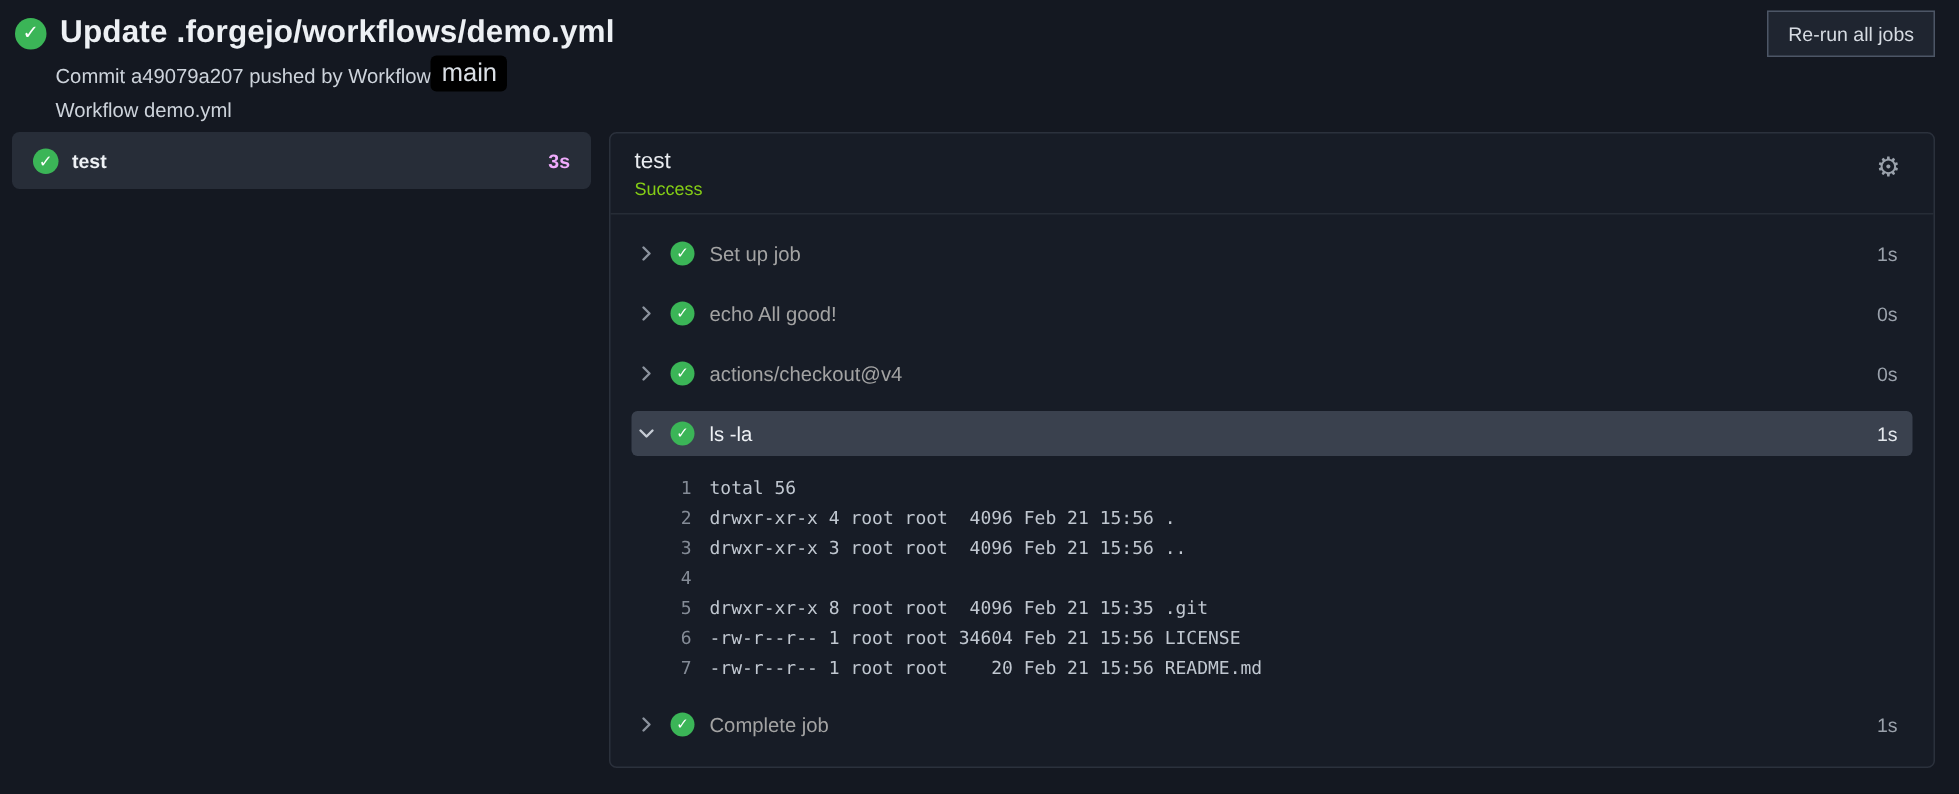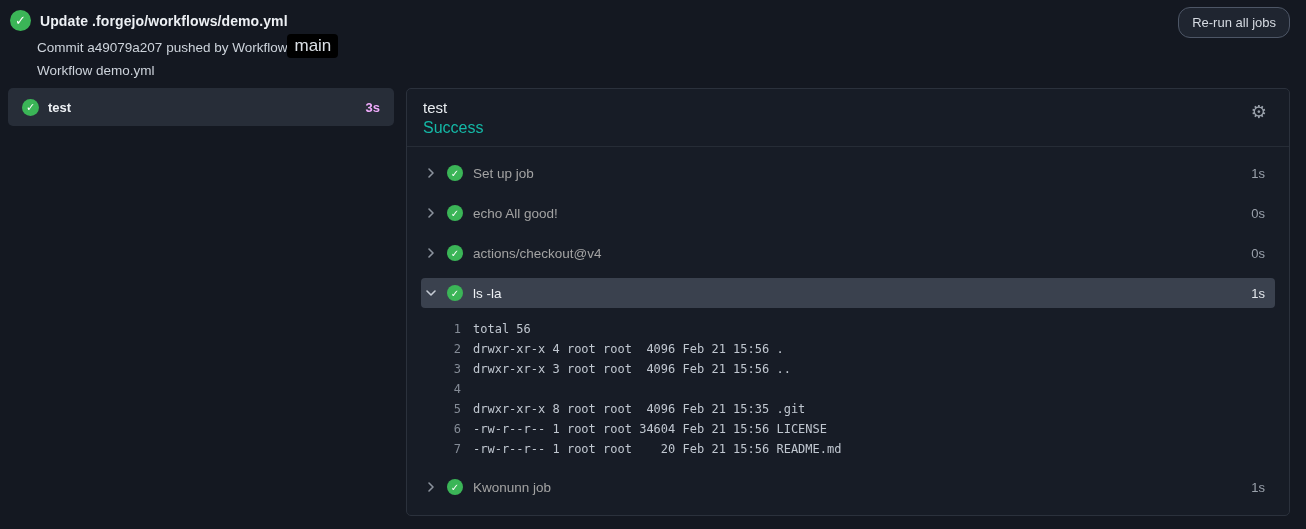--- a/index.html
+++ b/index.html
@@ -16,7 +16,7 @@
   
   .run-header { position: absolute; left: 10px; top: 10px; }
   .title-row { display: flex; align-items: center; gap: 9px; }
-  .title { font-size: 14px; font-weight: 600; color: #edf0f4; letter-spacing: .1px; }
+  .title { font-size: 21px; font-weight: 600; color: #edf0f4; letter-spacing: .1px; }
   .meta { margin-left: 27px; margin-top: 3px; font-size: 13.5px; color: #cdd3db; line-height: 20px; }
   .meta .link { color: #cdd3db; text-decoration: none; }
   .badge {

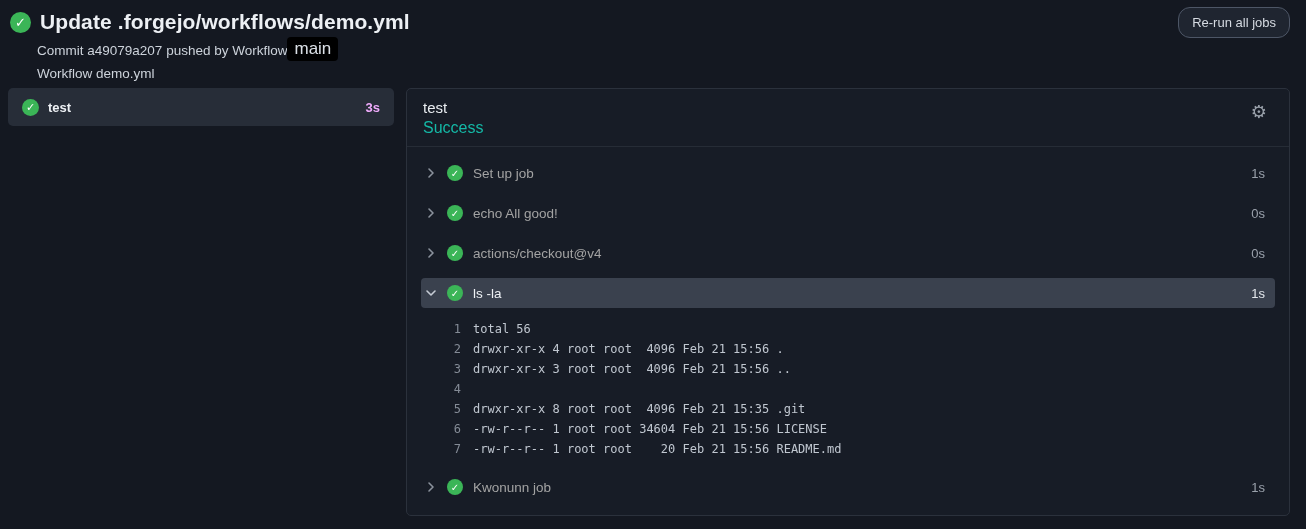--- a/index.html
+++ b/index.html
@@ -28,7 +28,7 @@
     position: absolute; right: 16px; top: 7px;
     background: #1f2530; border: 1px solid #4d5666; color: #d6dbe2;
     font-size: 13px; font-family: "Liberation Sans", sans-serif;
-    padding: 7px 13px; border-radius: 12px; cursor: pointer;
+    padding: 7px 13px; border-radius: 0; cursor: pointer;
   }
 
   

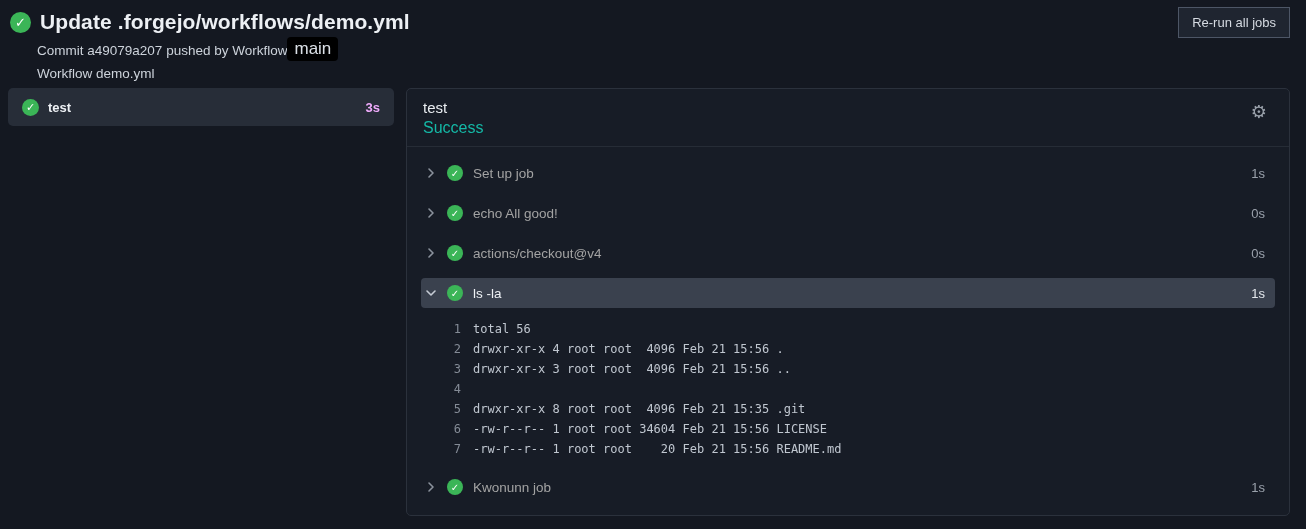--- a/index.html
+++ b/index.html
@@ -61,7 +61,7 @@
     padding: 10px 16px 9px 16px; border-bottom: 1px solid #262c36;
   }
   .panel-job-name { font-size: 15px; color: #e9ecf0; }
-  .panel-job-status { font-size: 16px; color: #14b8a6; margin-top: 3px; }
+  .panel-job-status { font-size: 12px; color: #84cc16; margin-top: 3px; }
   .gear {
     font-family: "DejaVu Sans", sans-serif; font-size: 18px; color: #9aa1ab;
     cursor: pointer; padding: 4px 6px; line-height: 1;

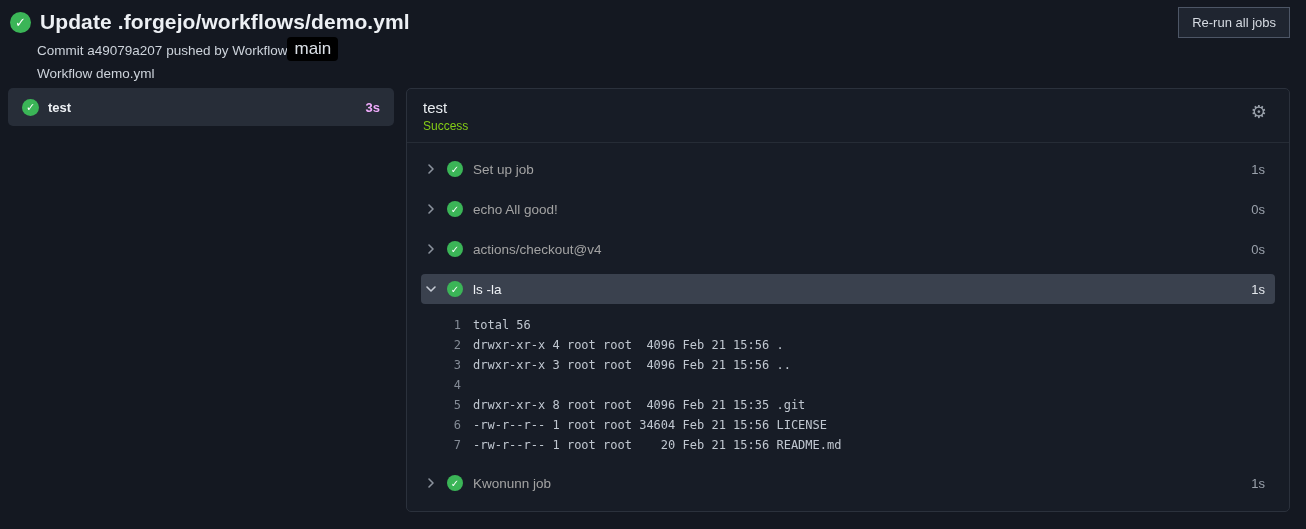--- a/index.html
+++ b/index.html
@@ -214,7 +214,7 @@
             </svg>
         </span>
         <span class="check sm">✓</span>
-        <span class="step-label">Kwonunn job</span>
+        <span class="step-label">Complete job</span>
         <span class="step-duration">1s</span>
       </div>
 

